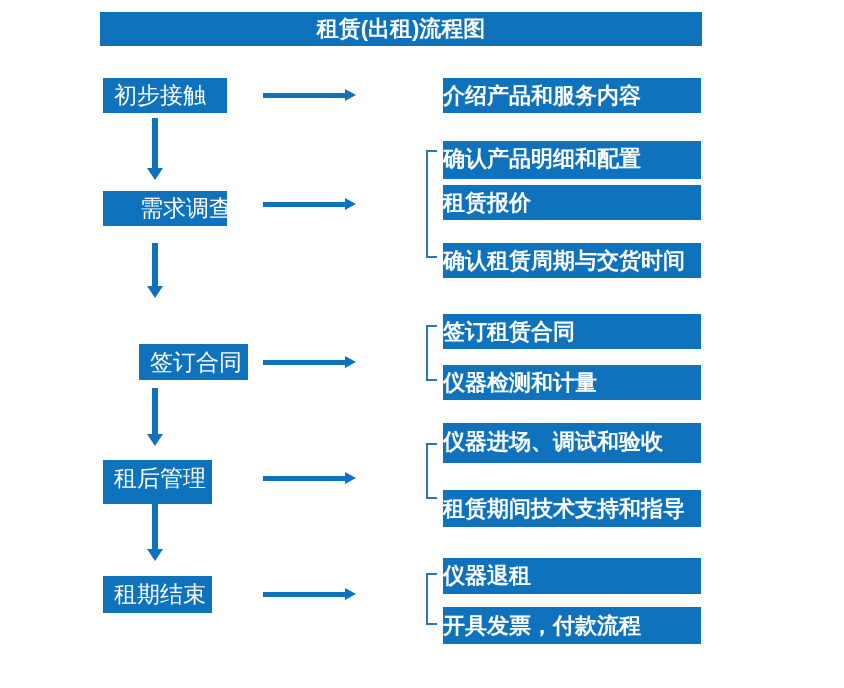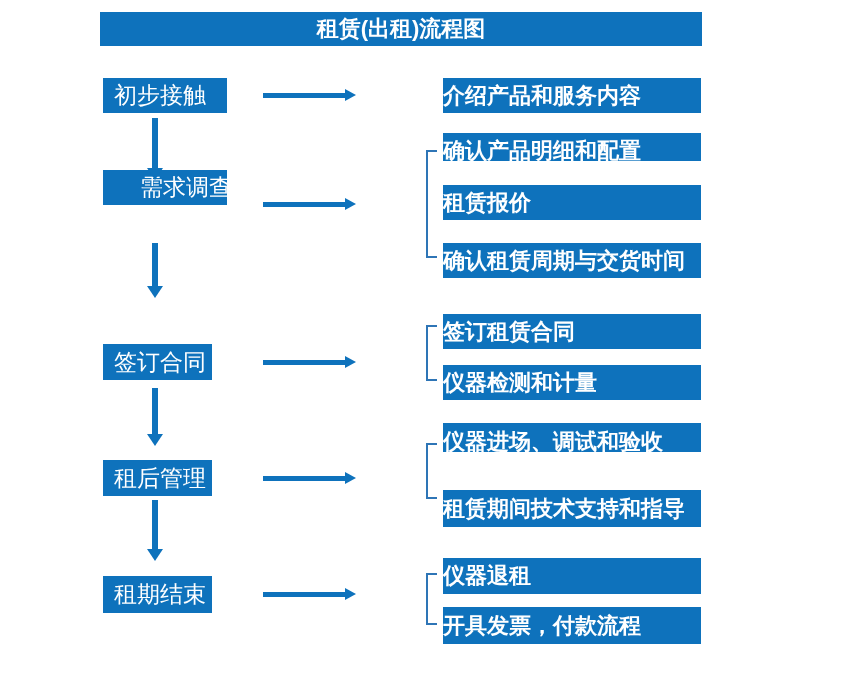--- a/index.html
+++ b/index.html
@@ -126,7 +126,7 @@
   <div class="bracket" style="top:573px; height:52px;"></div>
 
   <div class="detail-box" style="top:78px;  height:35px; line-height:35px;">介绍产品和服务内容</div>
-  <div class="detail-box" style="top:133px; height:28px; line-height:35px;">确认产品明细和配置</div>
+  <div class="detail-box" style="top:141px; height:38px; line-height:35px;">确认产品明细和配置</div>
   <div class="detail-box" style="top:185px; height:35px; line-height:35px;">租赁报价</div>
   <div class="detail-box" style="top:243px; height:35px; line-height:35px;">确认租赁周期与交货时间</div>
   <div class="detail-box" style="top:314px; height:35px; line-height:35px;">签订租赁合同</div>

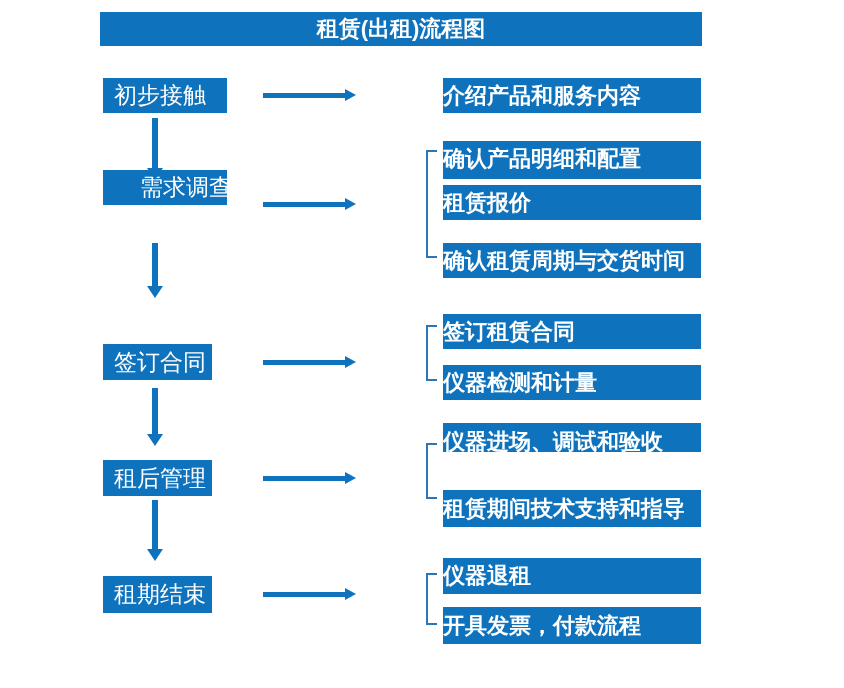--- a/index.html
+++ b/index.html
@@ -77,7 +77,7 @@
   <div class="title-bar">租赁(出租)流程图</div>
 
   <div class="stage-box" style="top:78px; width:124px; height:35px; line-height:35px;">初步接触</div>
-  <div class="stage-box" style="top:170px; width:124px; height:35px; line-height:35px;padding-left:37px;">需求调查</div>
+  <div class="stage-box" style="top:191px; width:124px; height:35px; line-height:35px;padding-left:37px;">需求调查</div>
   <div class="stage-box" style="top:344px; width:109px; height:36px; line-height:36px;">签订合同</div>
   <div class="stage-box" style="top:460px; width:109px; height:36px; line-height:36px;">租后管理</div>
   <div class="stage-box" style="top:576px; width:109px; height:37px; line-height:37px;">租期结束</div>

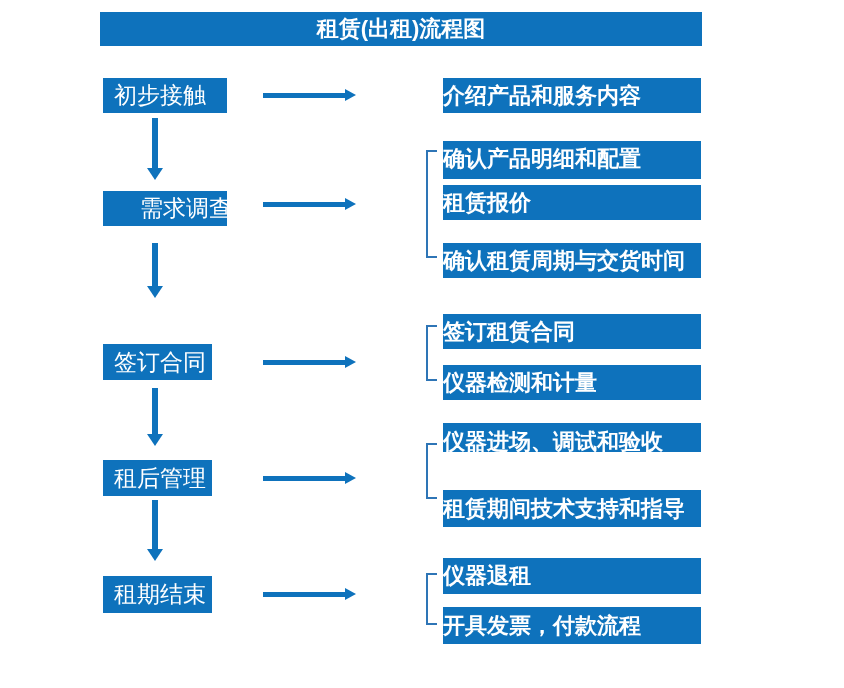--- a/index.html
+++ b/index.html
@@ -78,7 +78,7 @@
 
   <div class="stage-box" style="top:78px; width:124px; height:35px; line-height:35px;">初步接触</div>
   <div class="stage-box" style="top:191px; width:124px; height:35px; line-height:35px;padding-left:37px;">需求调查</div>
-  <div class="stage-box" style="top:344px; width:109px; height:36px; line-height:36px;">签订合同</div>
+  <div class="stage-box" style="top:344px; width:109px; height:36px; line-height:36px;margin-left:36px;">签订合同</div>
   <div class="stage-box" style="top:460px; width:109px; height:36px; line-height:36px;">租后管理</div>
   <div class="stage-box" style="top:576px; width:109px; height:37px; line-height:37px;">租期结束</div>
 

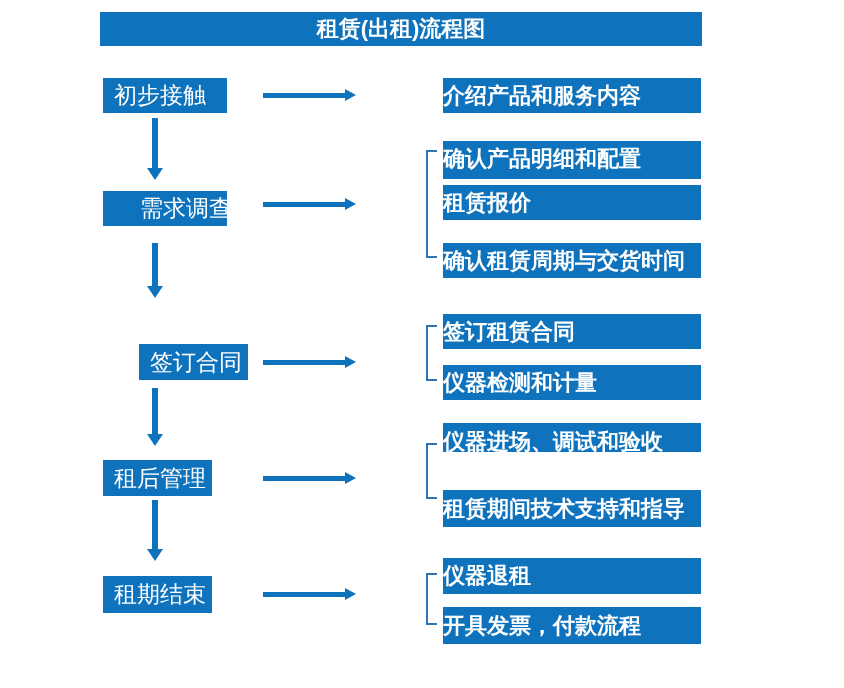--- a/index.html
+++ b/index.html
@@ -131,7 +131,7 @@
   <div class="detail-box" style="top:243px; height:35px; line-height:35px;">确认租赁周期与交货时间</div>
   <div class="detail-box" style="top:314px; height:35px; line-height:35px;">签订租赁合同</div>
   <div class="detail-box" style="top:365px; height:35px; line-height:35px;">仪器检测和计量</div>
-  <div class="detail-box" style="top:423px; height:29px; line-height:38px;">仪器进场、调试和验收</div>
+  <div class="detail-box" style="top:423px; height:40px; line-height:38px;">仪器进场、调试和验收</div>
   <div class="detail-box" style="top:490px; height:37px; line-height:37px;">租赁期间技术支持和指导</div>
   <div class="detail-box" style="top:558px; height:36px; line-height:36px;">仪器退租</div>
   <div class="detail-box" style="top:607px; height:37px; line-height:37px;">开具发票，付款流程</div>

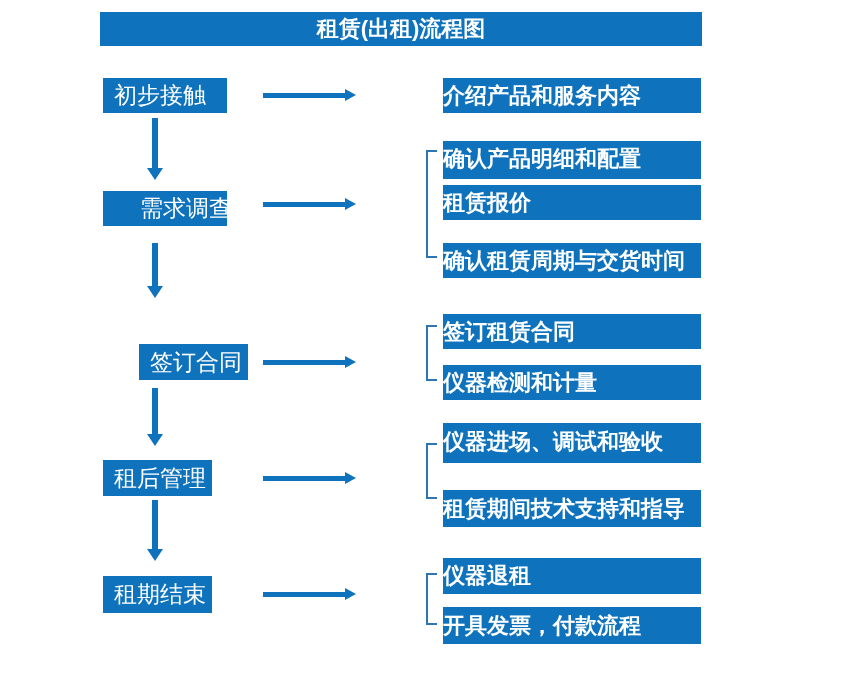--- a/index.html
+++ b/index.html
@@ -79,7 +79,7 @@
   <div class="stage-box" style="top:78px; width:124px; height:35px; line-height:35px;">初步接触</div>
   <div class="stage-box" style="top:191px; width:124px; height:35px; line-height:35px;padding-left:37px;">需求调查</div>
   <div class="stage-box" style="top:344px; width:109px; height:36px; line-height:36px;margin-left:36px;">签订合同</div>
-  <div class="stage-box" style="top:460px; width:109px; height:36px; line-height:36px;">租后管理</div>
+  <div class="stage-box" style="top:460px; width:109px; height:44px; line-height:36px;">租后管理</div>
   <div class="stage-box" style="top:576px; width:109px; height:37px; line-height:37px;">租期结束</div>
 
   <div class="v-arrow" style="top:118px; height:62px;">

